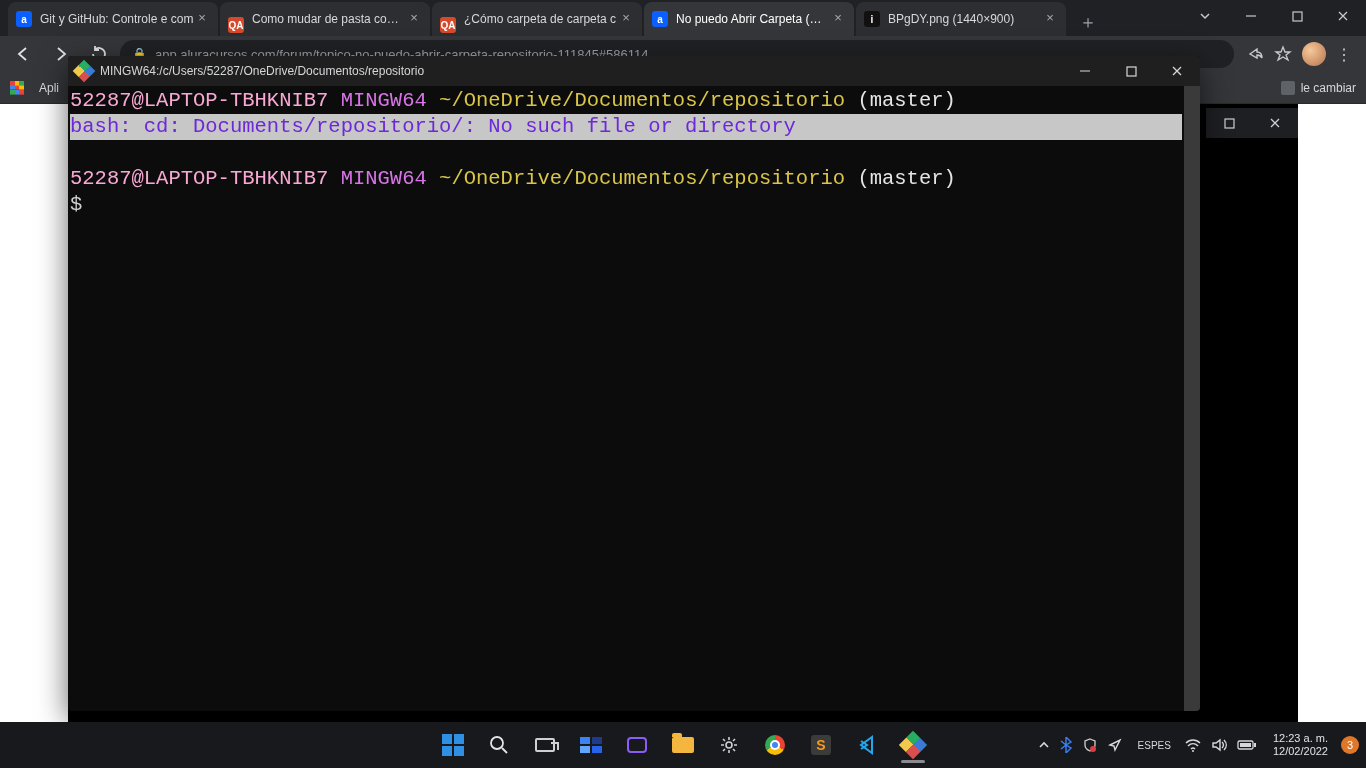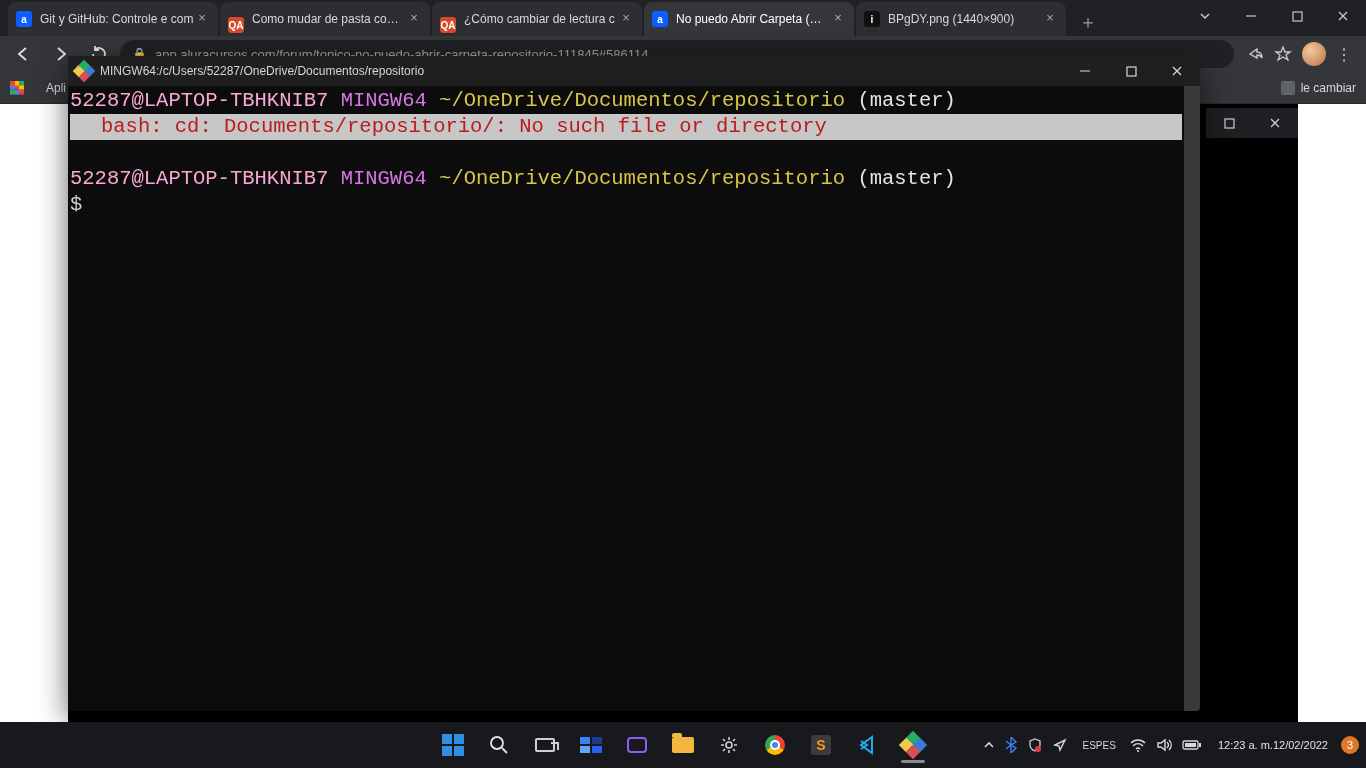--- a/index.html
+++ b/index.html
@@ -130,7 +130,7 @@
     </div>
     <div class="tab">
       <span class="favicon fav-qa">QA</span>
-      <span class="title">¿Cómo cambiar de lectura c</span>
+      <span class="title">¿Cómo carpeta de carpeta c</span>
       <span class="tab-close">×</span>
     </div>
     <div class="tab active">

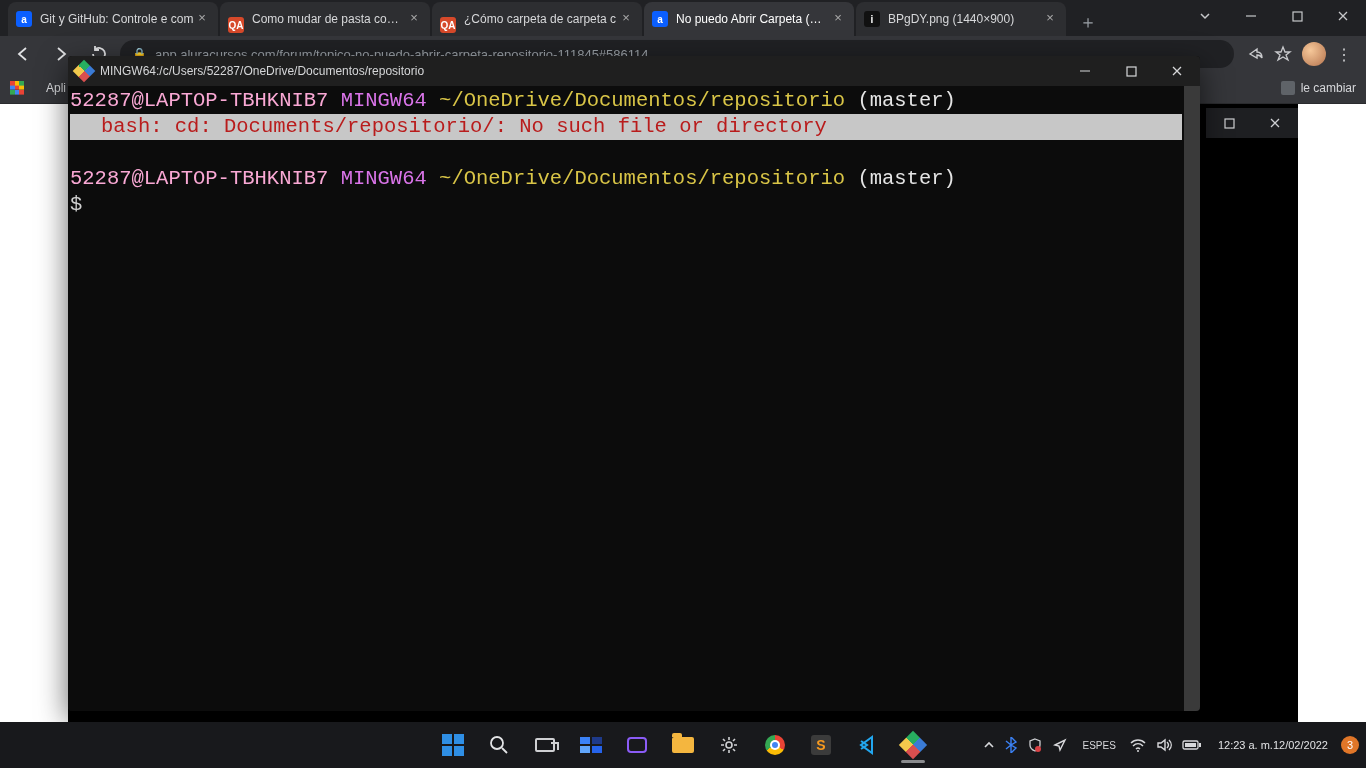--- a/index.html
+++ b/index.html
@@ -39,7 +39,7 @@
 
   
   .bookmarks { height:32px; background:#35363a; display:flex; align-items:center; padding:0 10px; gap:6px; border-bottom:1px solid #2a2b2e; }
-  .bk-apps { display:flex; align-items:center; gap:22px; color:#d9dadd; font-size:12px; }
+  .bk-apps { display:flex; align-items:center; gap:15px; color:#d9dadd; font-size:12px; }
   .bk-apps-icon { width:14px; height:14px;
         background: linear-gradient(90deg,#ea4335 33%,#fbbc05 33% 66%,#34a853 66%),
                     linear-gradient(90deg,#4285f4 33%,#ea4335 33% 66%,#fbbc05 66%),

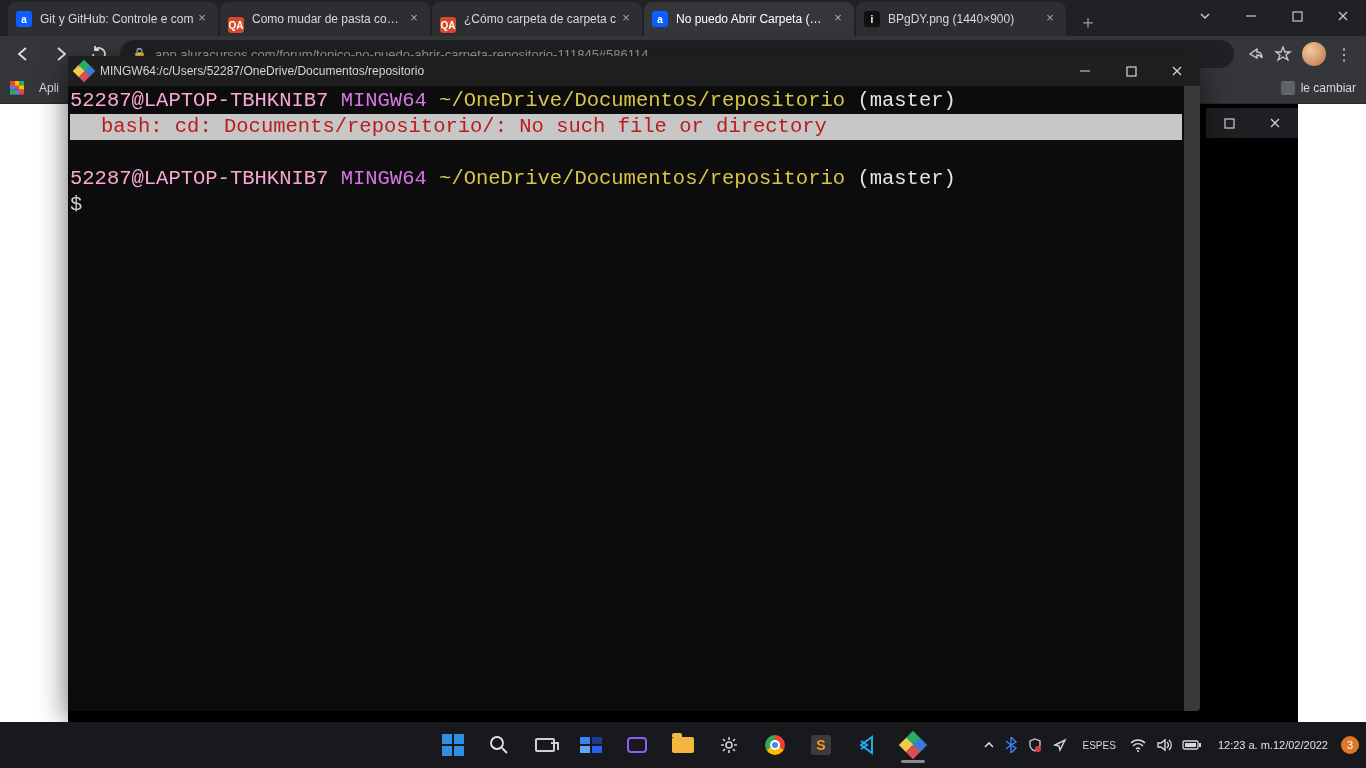--- a/index.html
+++ b/index.html
@@ -74,7 +74,7 @@
   .prompt-env  { color:#d974e8; }
   .prompt-path { color:#d9c547; }
   .prompt-branch { color:#e5e5e5;margin-top:32px; }
-  .err-line { background:#c7c7c7; color:#b91c1c; display:inline-block; width:calc(100% - 16px);padding-left:31px; }
+  .err-line { background:#c7c7c7; color:#6d28d9; display:inline-block; width:calc(100% - 16px); }
   .scrollbar { position:absolute; right:0; top:0; width:16px; height:100%; background:#1a1a1a; }
   .scrollbar .thumb { width:100%; height:100%; background:#3a3a3a; }
 

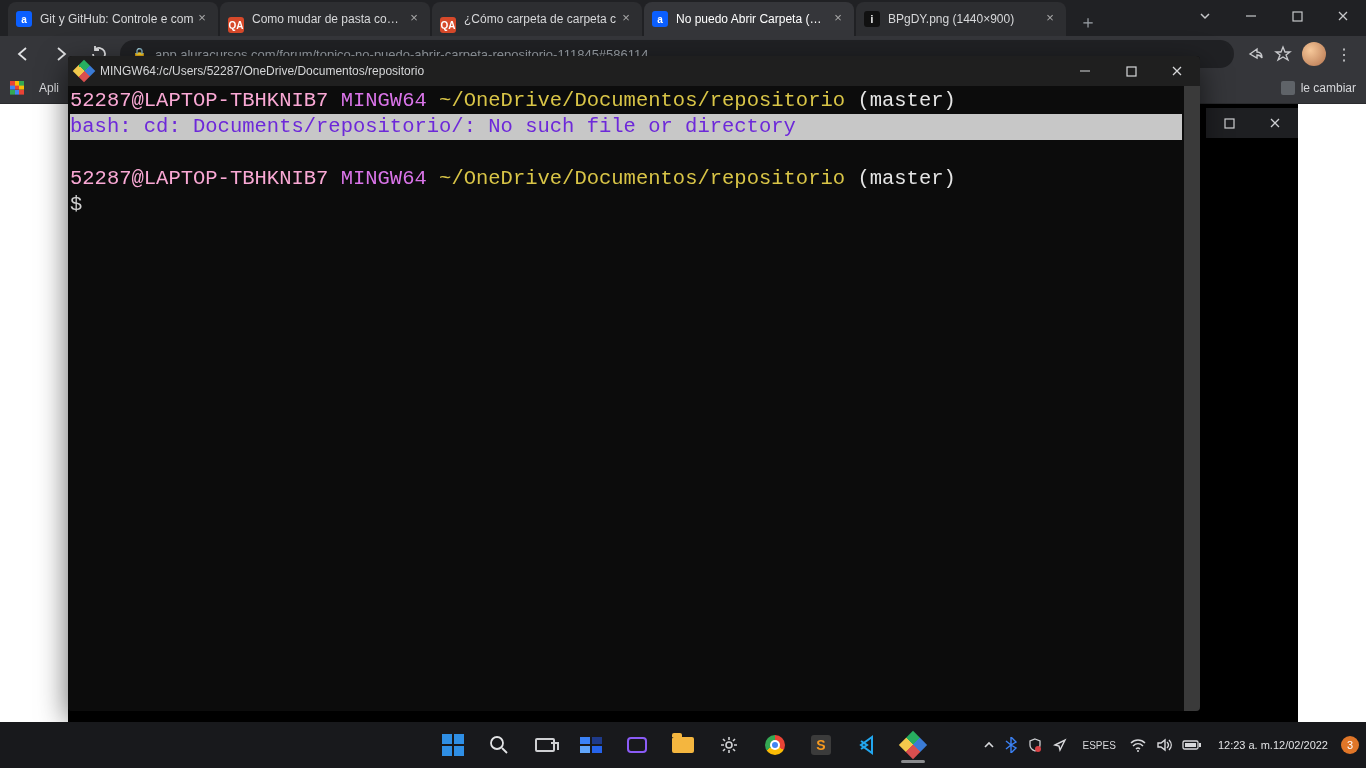--- a/index.html
+++ b/index.html
@@ -106,7 +106,7 @@
   .tray { display:flex; align-items:center; gap:10px; padding:0 10px; color:#d7d8db; font-size:13px; }
   .lang { display:flex; flex-direction:row; font-size:10px; line-height:11px; color:#d7d8db; text-align:left; padding:0 6px; }
   .net { display:flex; align-items:center; gap:10px; color:#d7d8db; padding:0 8px; }
-  .clock { display:flex; flex-direction:row; font-size:11px; line-height:13px; color:#e2e3e5; text-align:right; padding:0 8px; }
+  .clock { display:flex; flex-direction:column; font-size:11px; line-height:13px; color:#e2e3e5; text-align:right; padding:0 8px; }
   .notif { width:28px; height:46px; display:flex; align-items:center; justify-content:center; }
   .notif-badge { width:18px; height:18px; border-radius:50%; background:#e07628; color:#fff; font-size:11px; display:flex; align-items:center; justify-content:center; }
 

